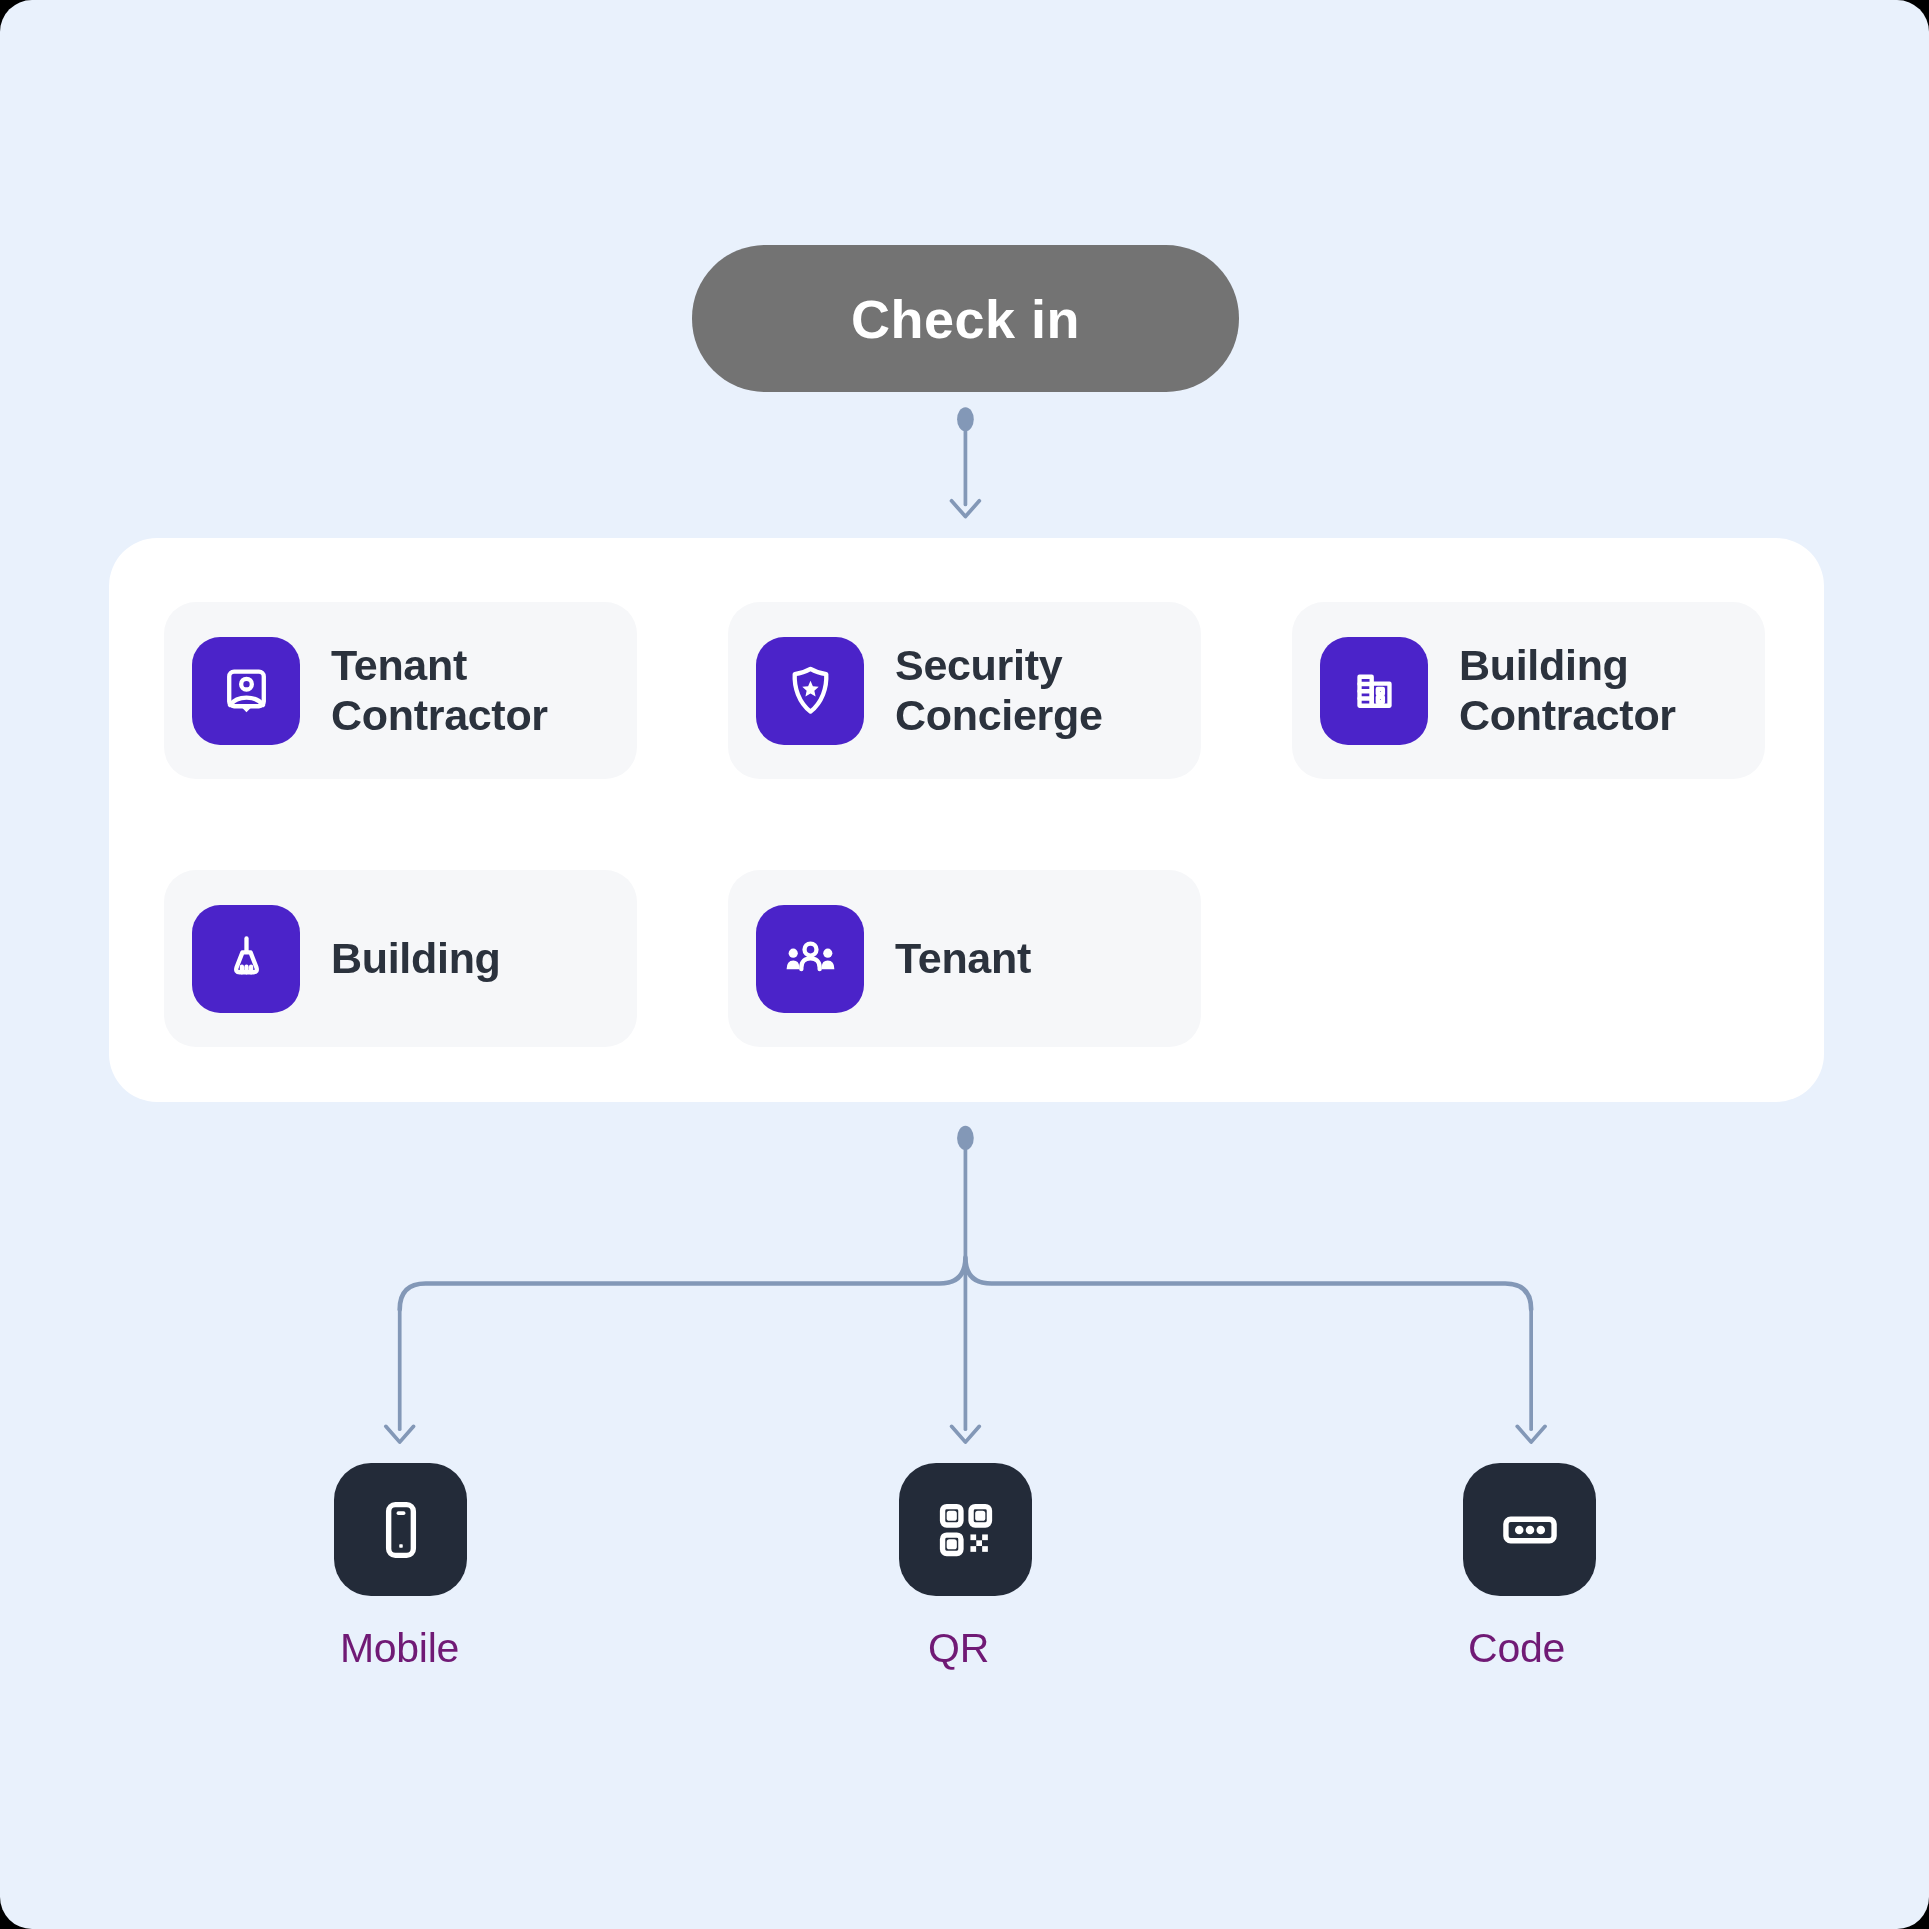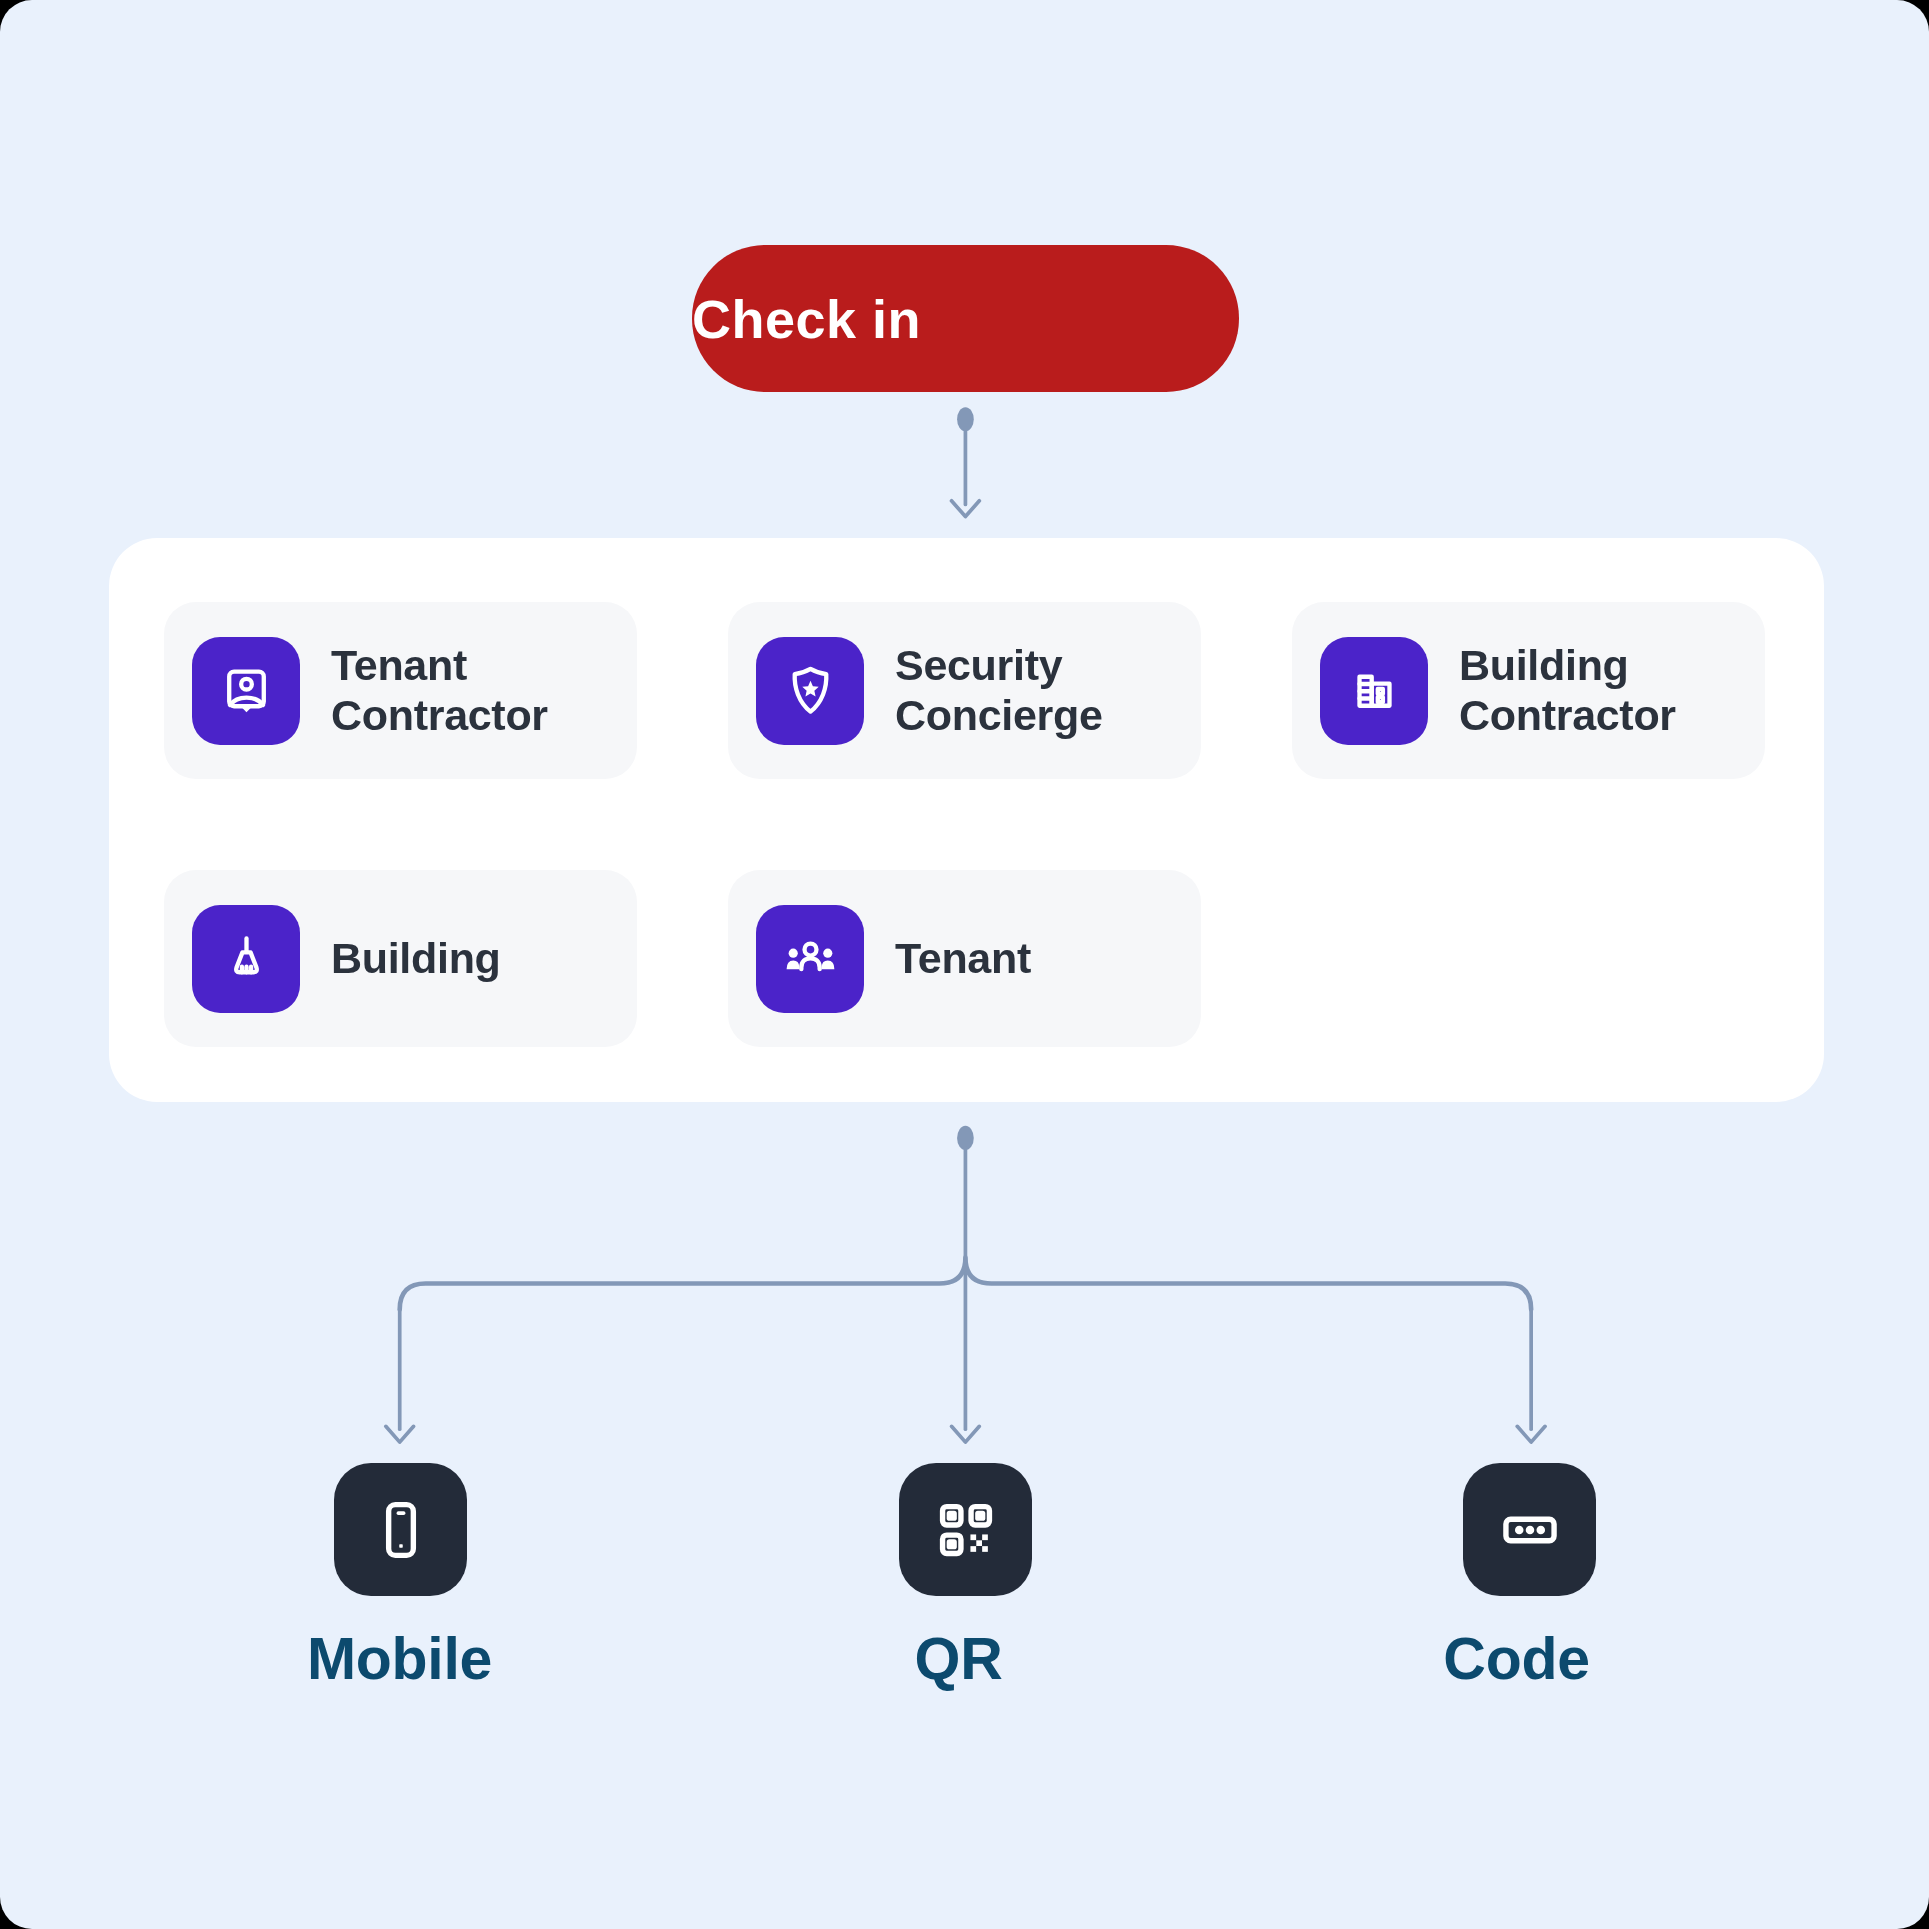--- a/index.html
+++ b/index.html
@@ -7,7 +7,7 @@
         font-family:"Liberation Sans","DejaVu Sans",sans-serif;}
   
   .root-pill{position:absolute;left:692px;top:245px;width:547px;height:147px;border-radius:73px;
-             background:#b91c1c;display:flex;align-items:center;justify-content:flex-start;}
+             background:#737373;display:flex;align-items:center;justify-content:center;}
   .root-pill span{color:#fff;font-size:54px;font-weight:700;letter-spacing:0.5px;}
   
   .wires{position:absolute;left:0;top:0;width:1929px;height:1929px;pointer-events:none;}

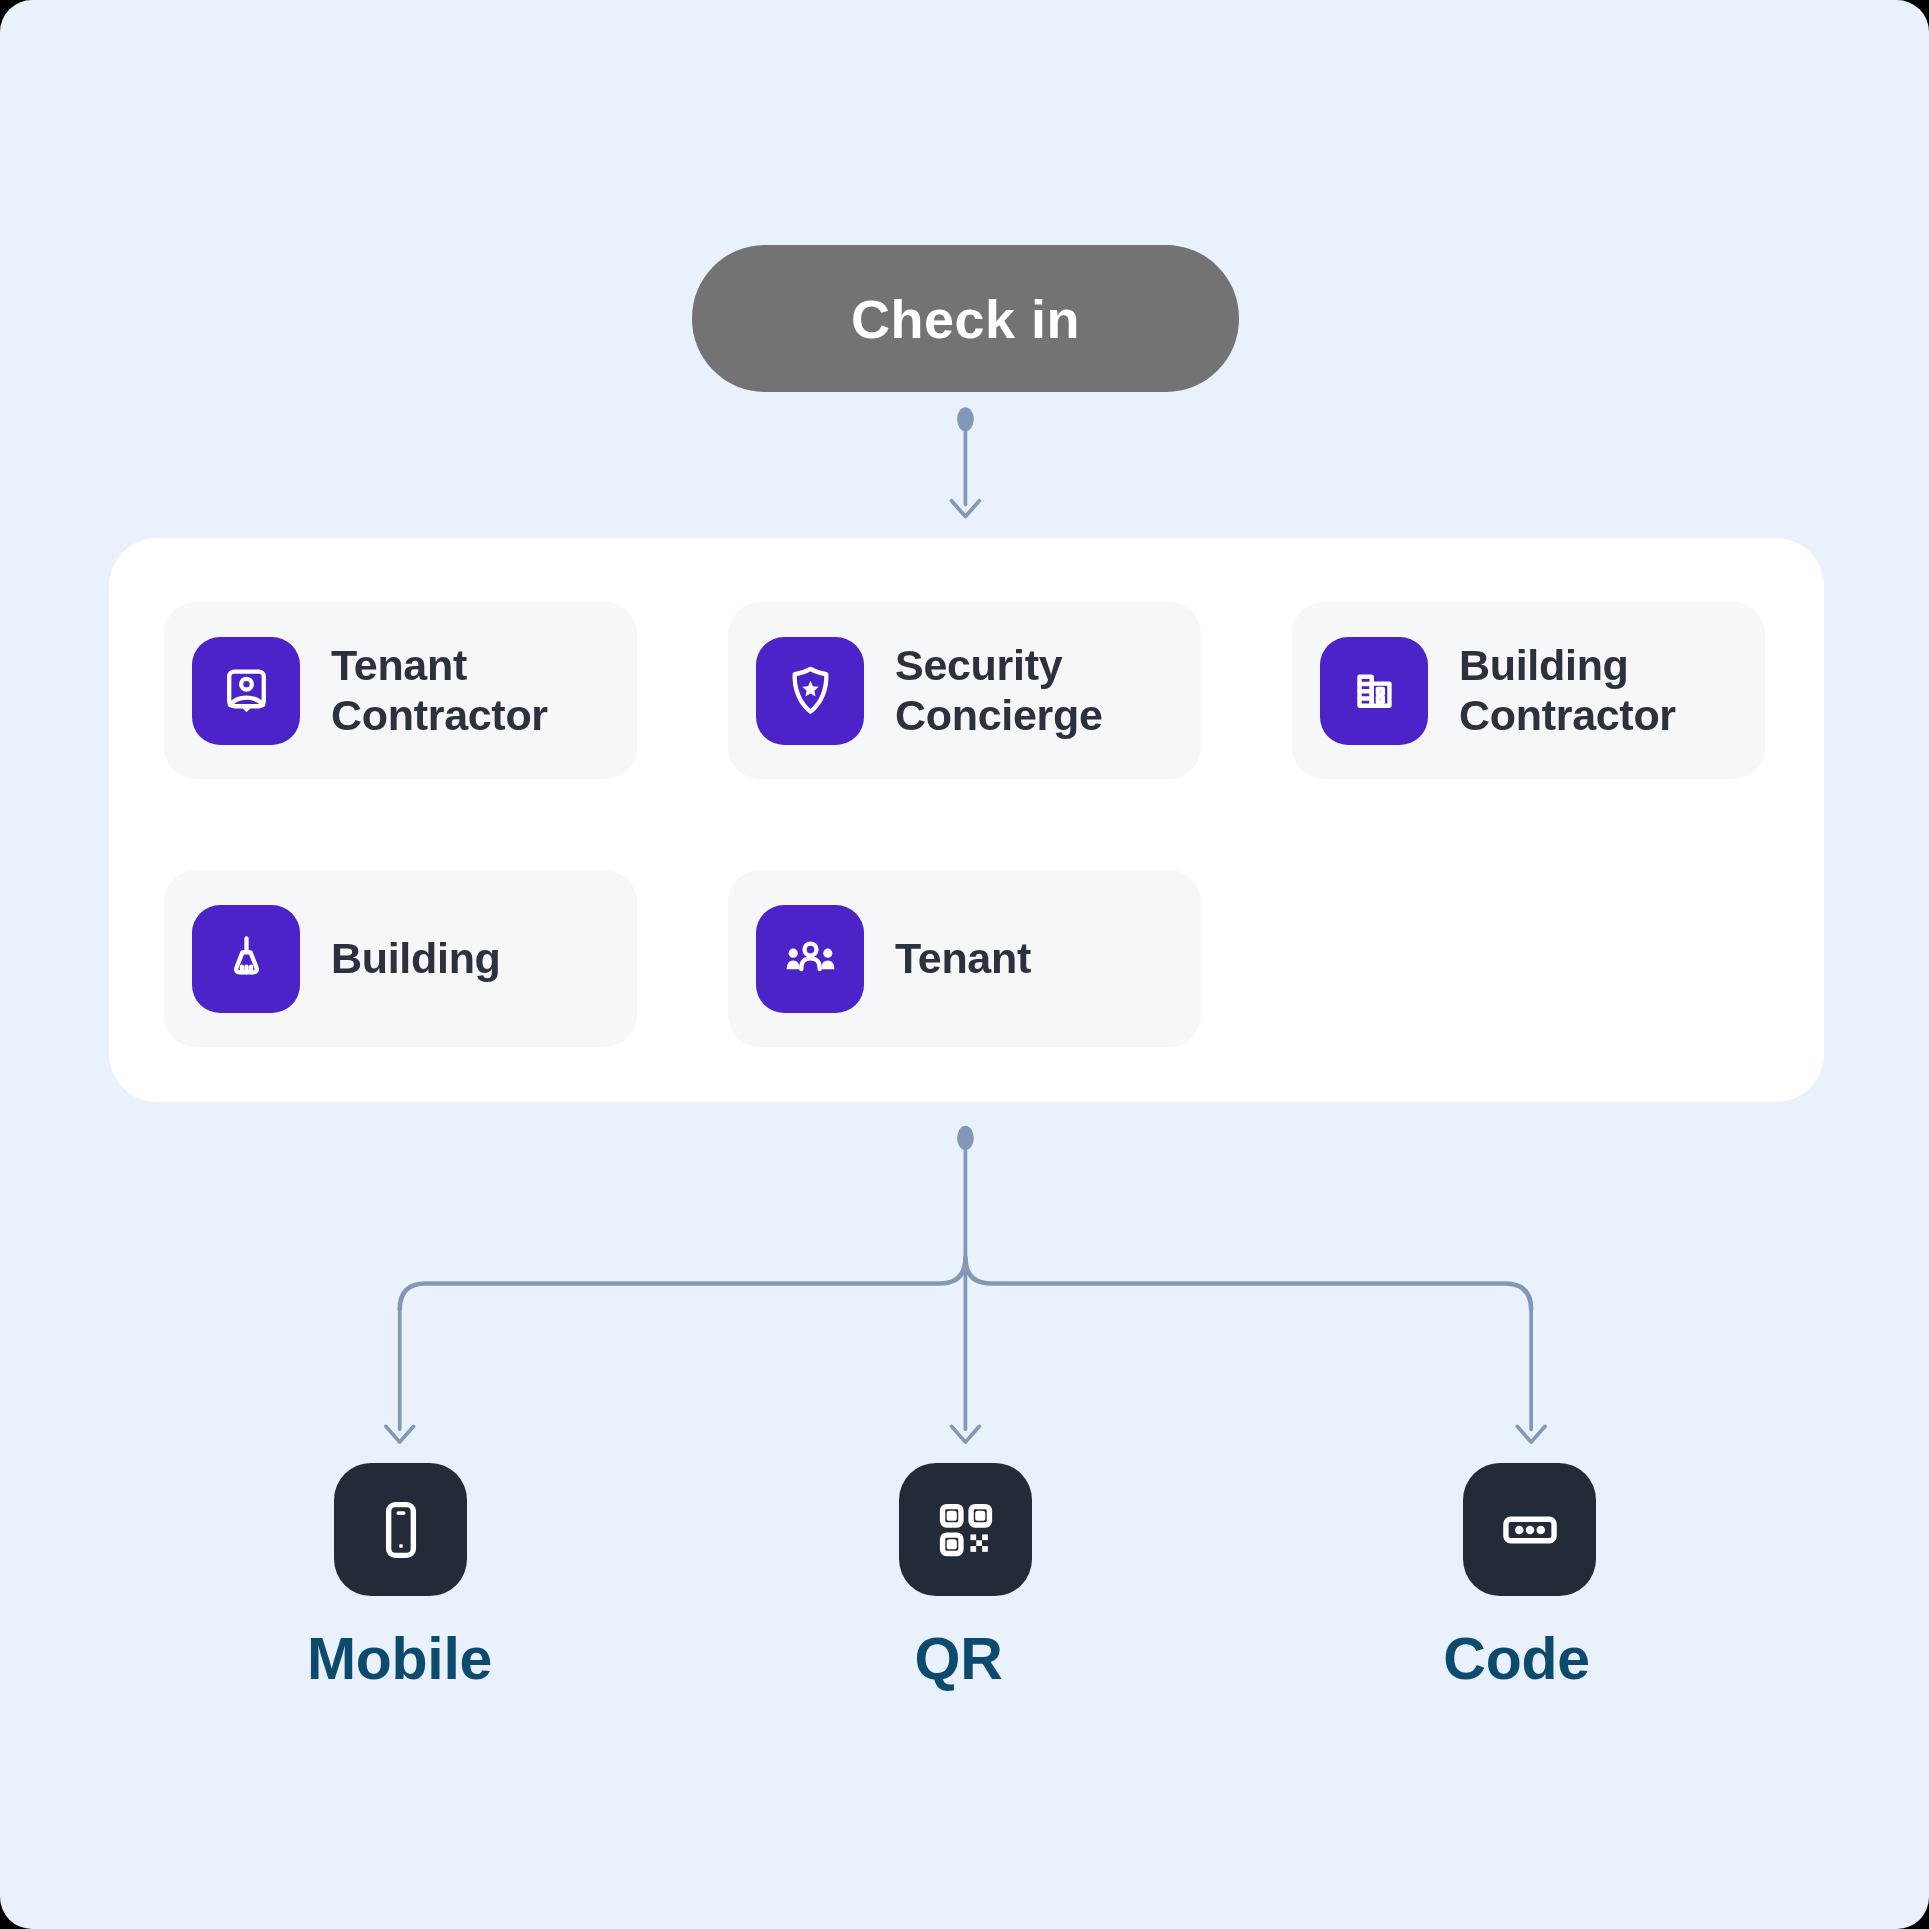--- a/index.html
+++ b/index.html
@@ -28,8 +28,8 @@
                display:flex;align-items:center;justify-content:center;}
   .method-tile svg{width:76px;height:76px;}
   .m0{left:334px}.m1{left:899px}.m2{left:1463px}
-  .method-label{position:absolute;top:1625px;width:319px;text-align:center;font-size:59px;font-weight:700;
-                color:#0c4a6e;letter-spacing:-0.3px;}
+  .method-label{position:absolute;top:1625px;width:319px;text-align:center;font-size:41px;font-weight:400;
+                color:#701a75;letter-spacing:-0.3px;}
   .ml0{left:240px}.ml1{left:799px}.ml2{left:1357px}
   .ic{stroke:#fff;stroke-width:1.7;fill:none;stroke-linecap:round;stroke-linejoin:round;}
   .icf{fill:#fff;stroke:none;}

